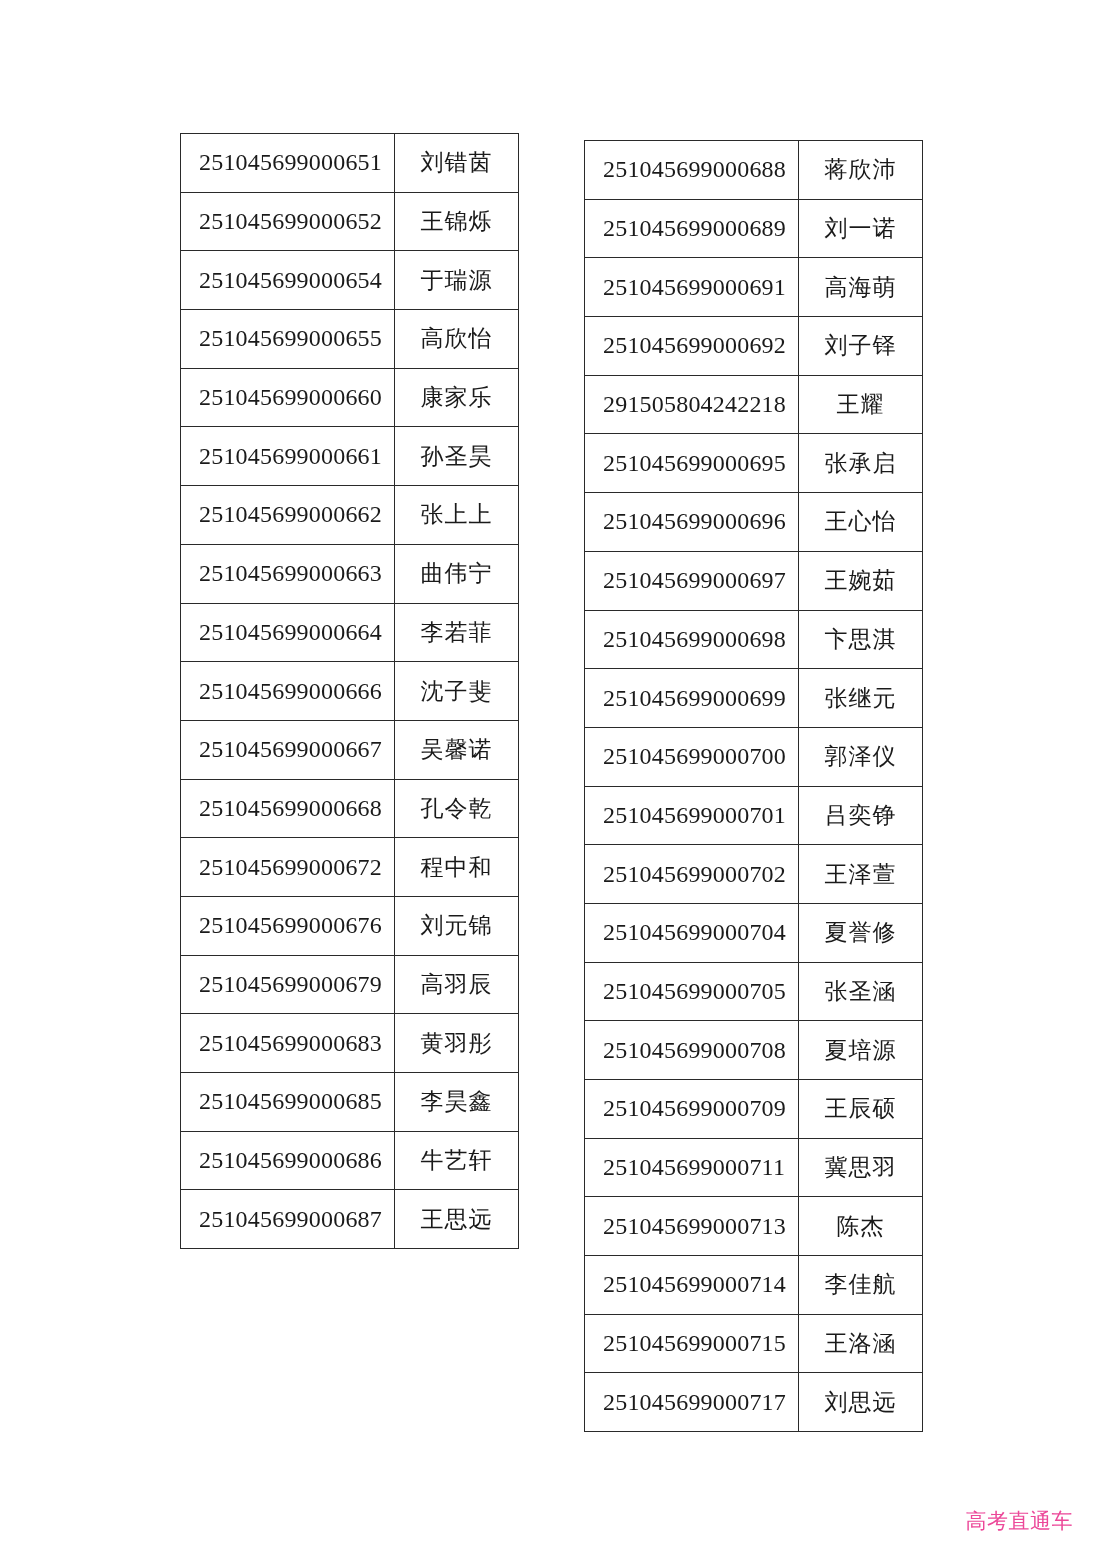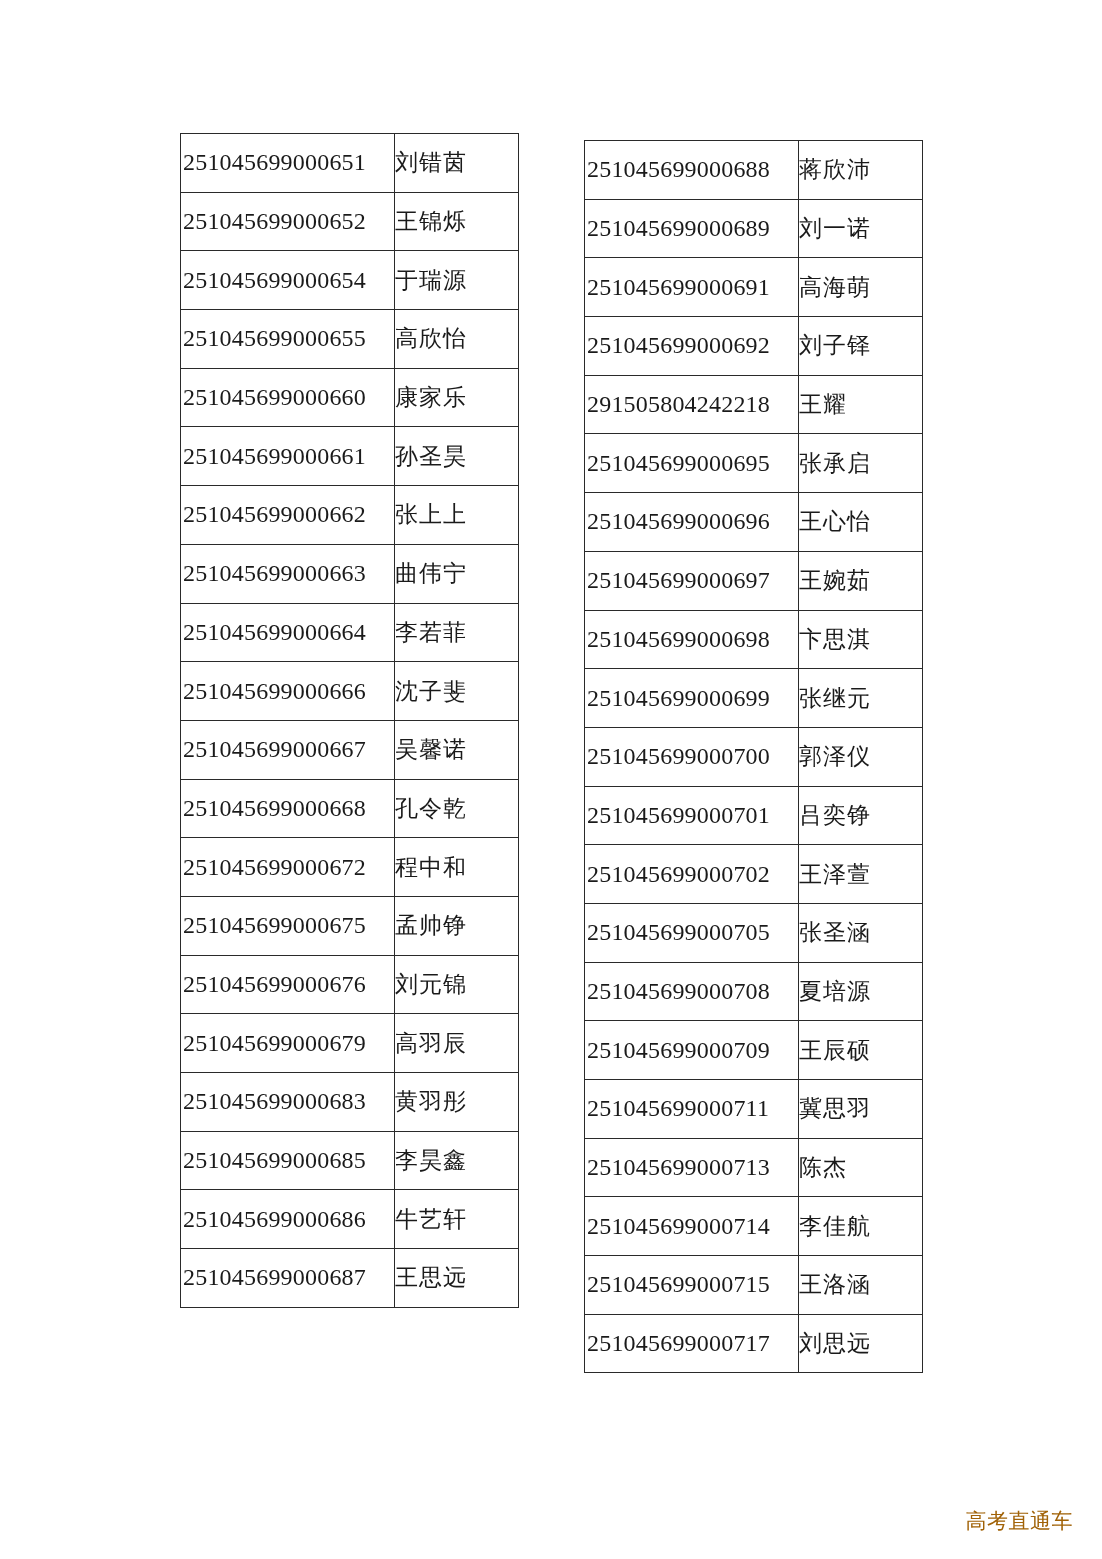--- a/index.html
+++ b/index.html
@@ -33,7 +33,7 @@
     .roster-table td.id-cell {
       width: 214px;
       text-align: left;
-      padding-left: 2px;
+      padding-left: 18px;
       box-sizing: border-box;
       letter-spacing: 0.2px;
     }

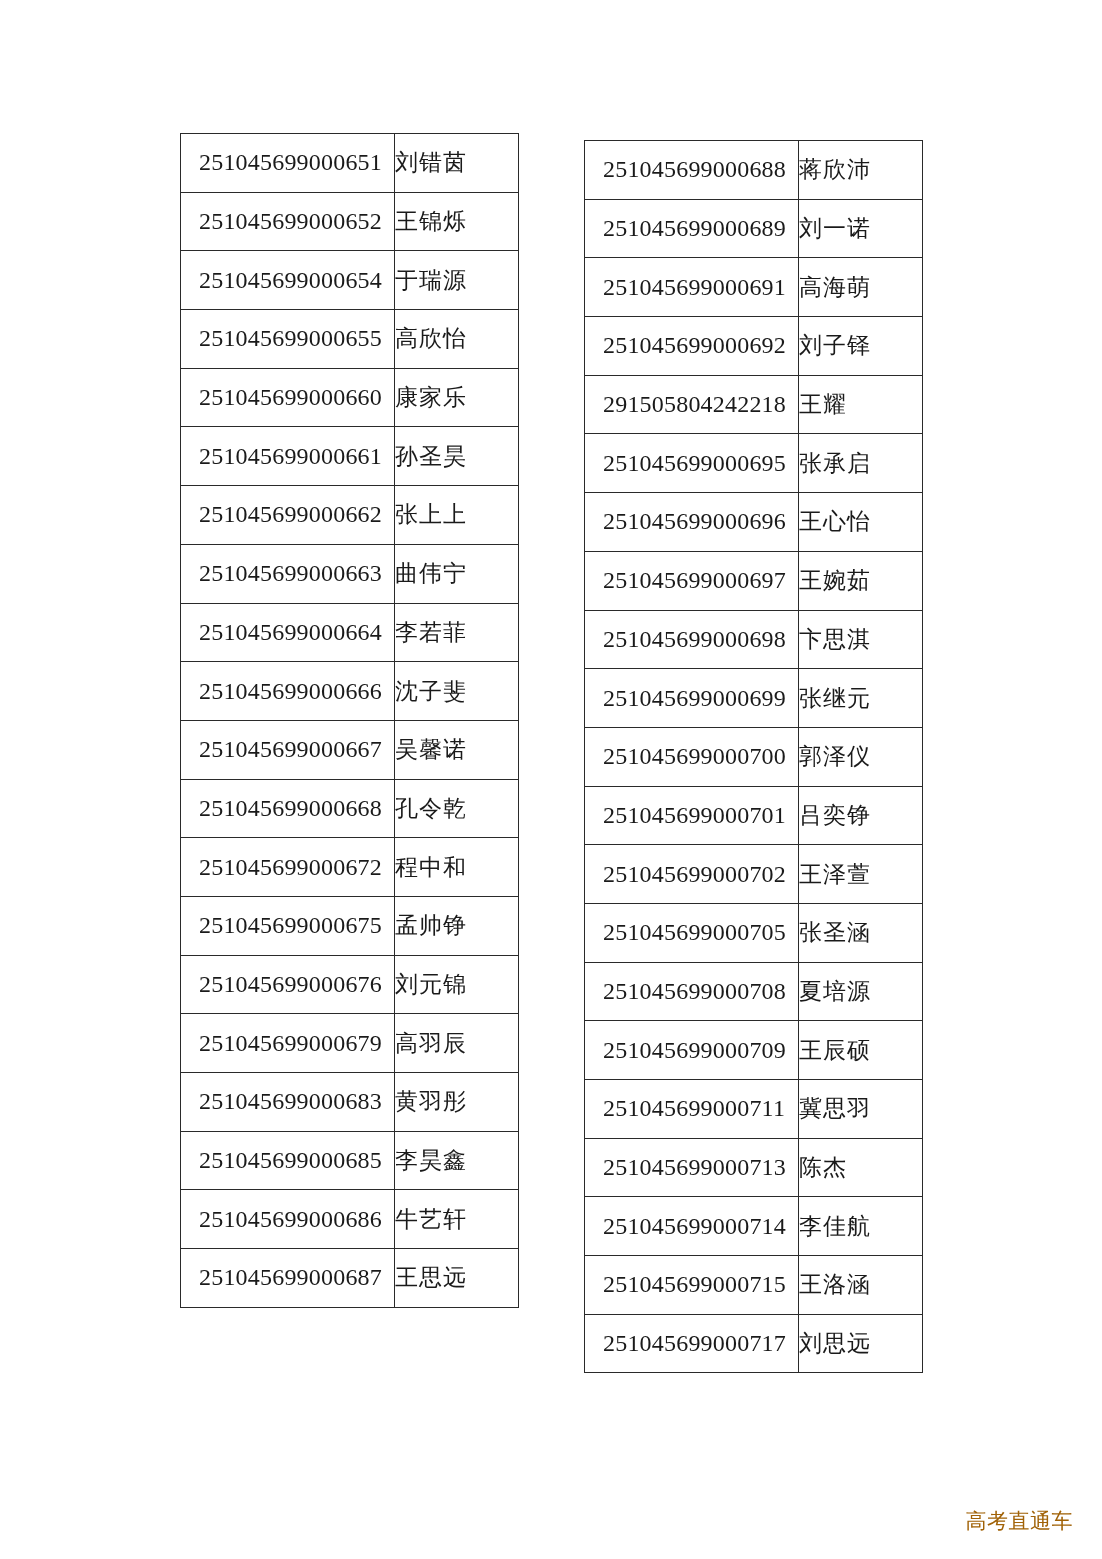--- a/index.html
+++ b/index.html
@@ -39,6 +39,7 @@
     }
     .roster-table td.name-cell {
       width: 123px;
+      text-align: center;
       font-family: "DejaVu Sans", "Liberation Sans", sans-serif;
       font-size: 23px;
       letter-spacing: 1px;

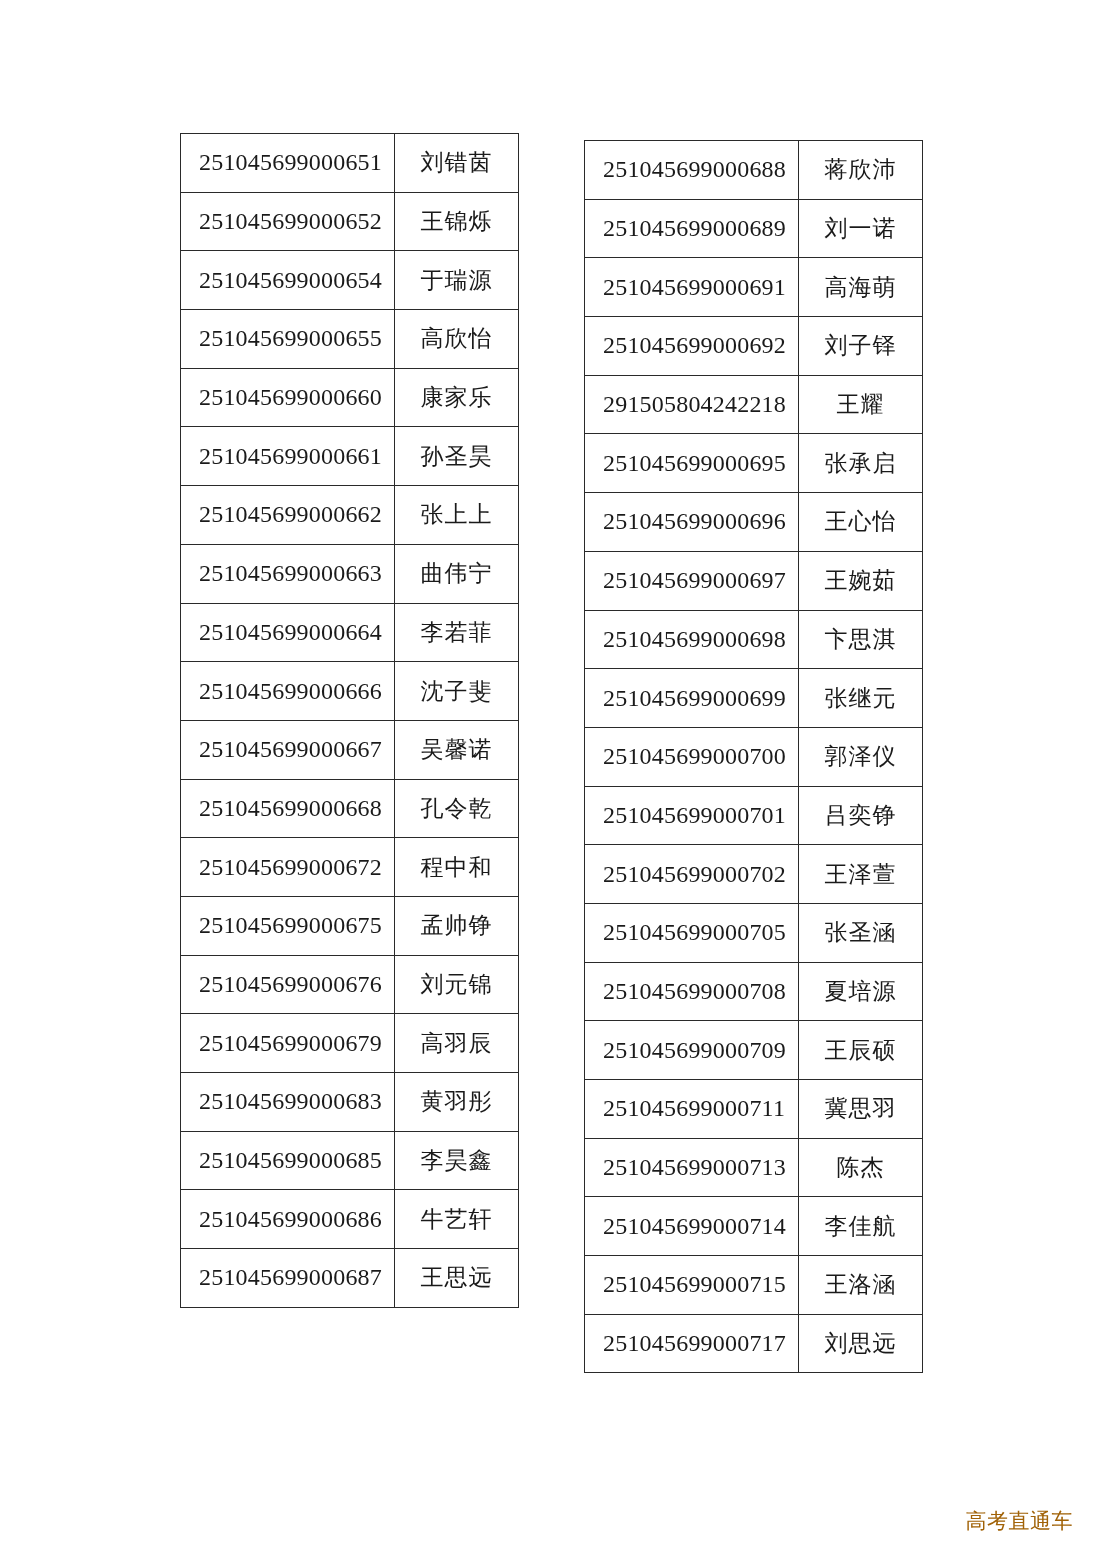--- a/index.html
+++ b/index.html
@@ -112,10 +112,6 @@
         <td class="name-cell">程中和</td>
       </tr>
       <tr>
-        <td class="id-cell">251045699000675</td>
-        <td class="name-cell">孟帅铮</td>
-      </tr>
-      <tr>
         <td class="id-cell">251045699000676</td>
         <td class="name-cell">刘元锦</td>
       </tr>

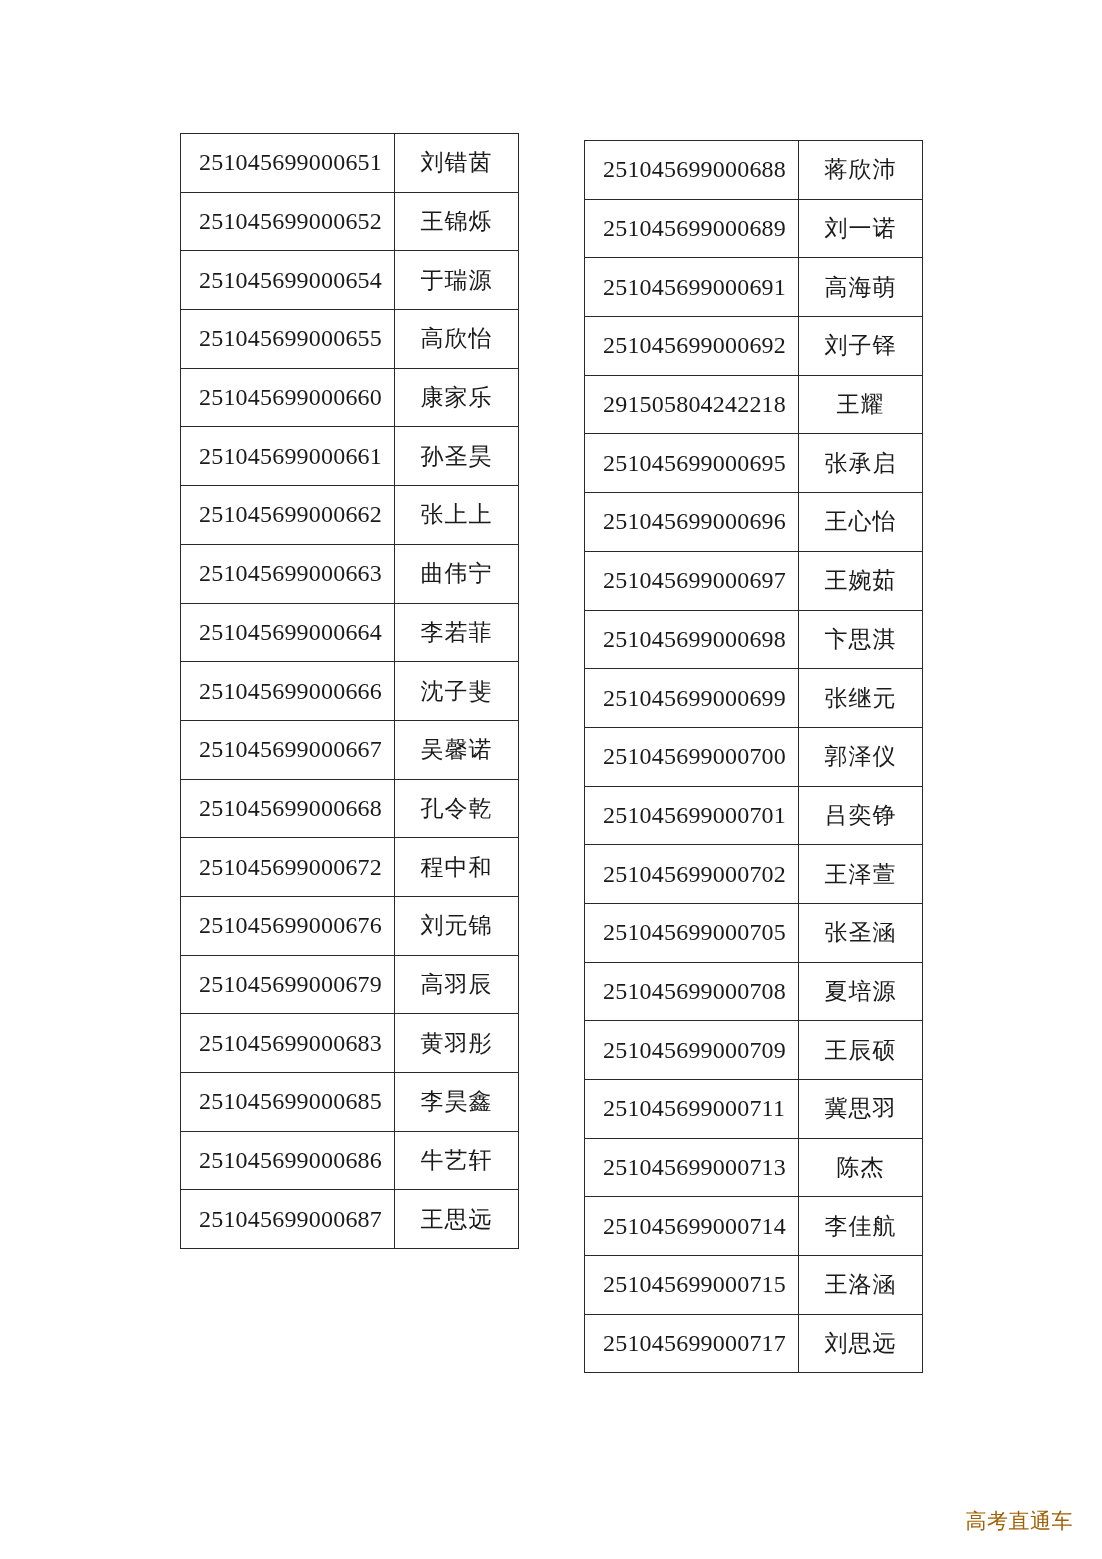--- a/index.html
+++ b/index.html
@@ -193,6 +193,10 @@
         <td class="name-cell">王泽萱</td>
       </tr>
       <tr>
+        <td class="id-cell">251045699000704</td>
+        <td class="name-cell">夏誉修</td>
+      </tr>
+      <tr>
         <td class="id-cell">251045699000705</td>
         <td class="name-cell">张圣涵</td>
       </tr>

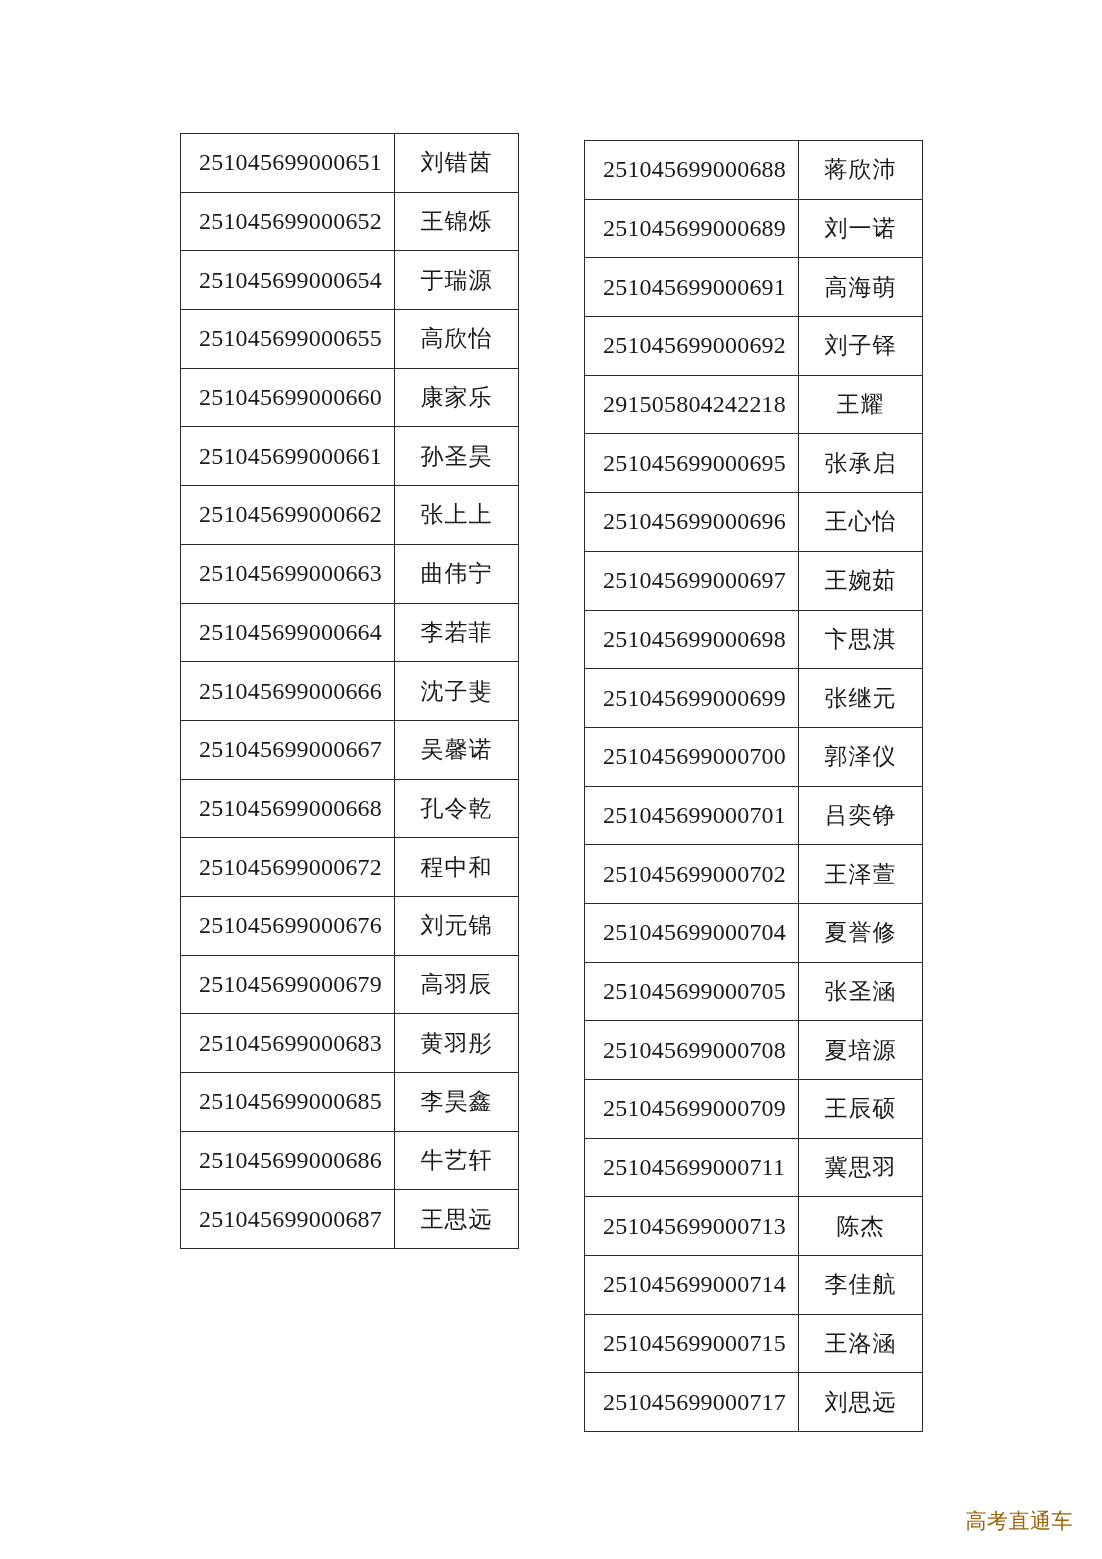--- a/index.html
+++ b/index.html
@@ -50,7 +50,7 @@
       top: 1507px;
       font-family: "DejaVu Sans", "Liberation Sans", sans-serif;
       font-size: 21px;
-      color: #a16207;
+      color: #ec4899;
       letter-spacing: 0.5px;
     }
   </style>

